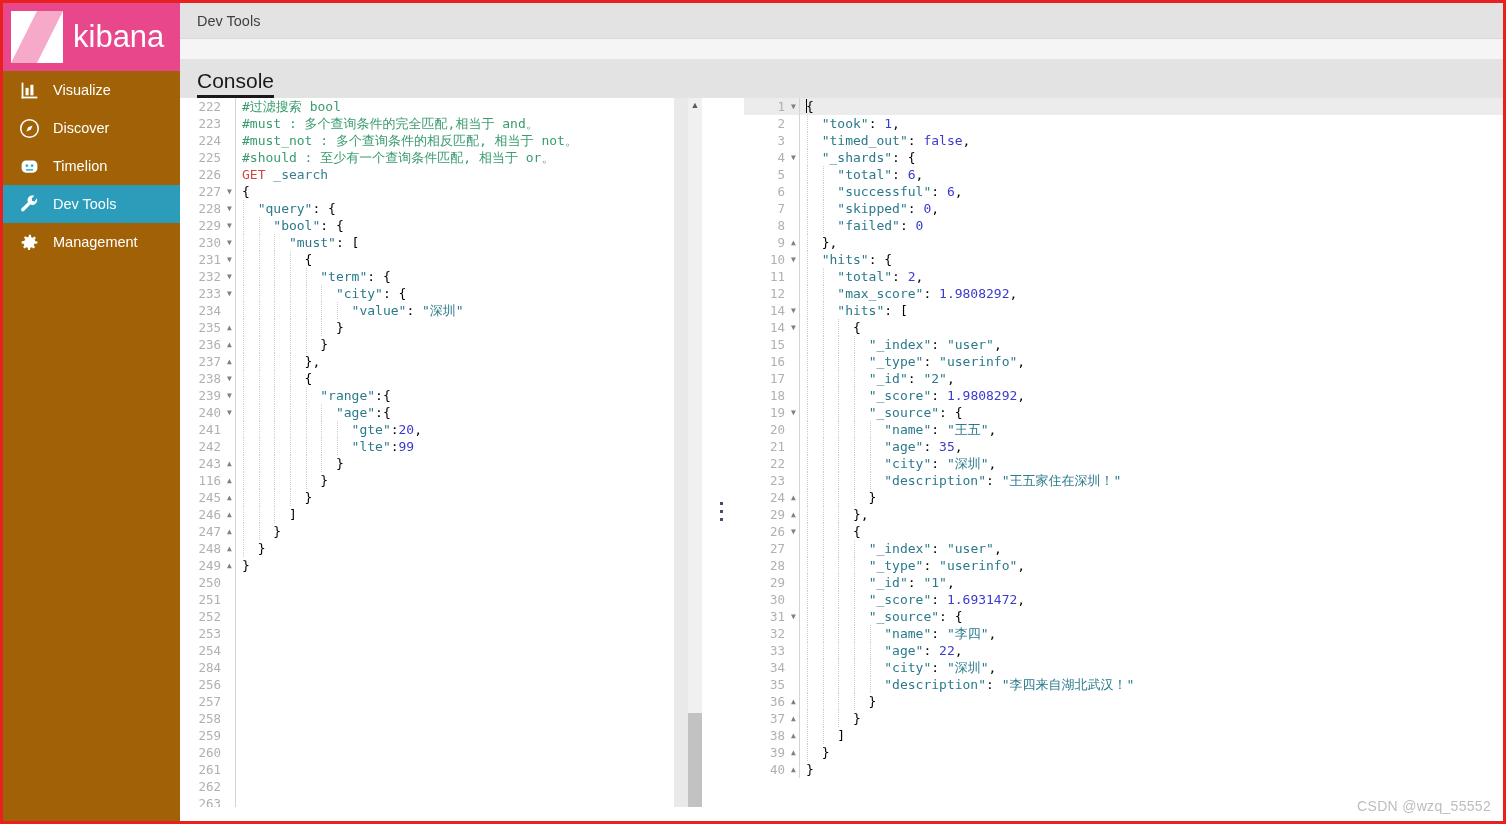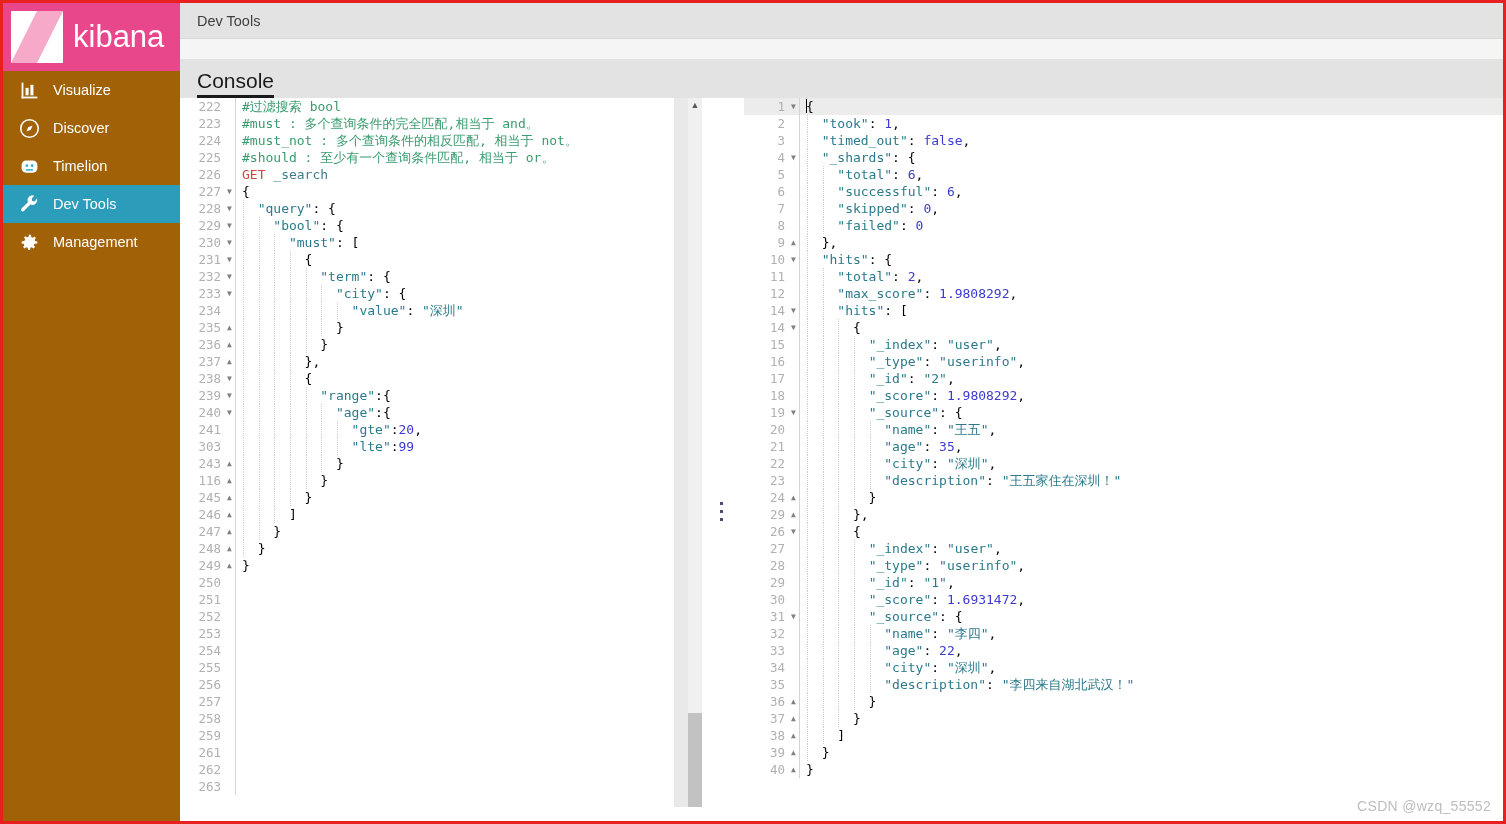--- a/index.html
+++ b/index.html
@@ -378,7 +378,7 @@
                 <div class="code"><span class="ind" style="left: 7px;"></span><span class="ind" style="left: 22.64px;"></span><span class="ind" style="left: 38.28px;"></span><span class="ind" style="left: 53.92px;"></span><span class="ind" style="left: 69.56px;"></span><span class="ind" style="left: 85.2px;"></span><span class="ind" style="left: 100.84px;"></span><span class="pn">              </span><span class="st">"gte"</span><span class="pn">:</span><span class="nu">20</span><span class="pn">,</span></div>
               </div>
               <div class="row">
-                <div class="gutter">303</div>
+                <div class="gutter">242</div>
                 <div class="fold"></div>
                 <div class="sep"></div>
                 <div class="code"><span class="ind" style="left: 7px;"></span><span class="ind" style="left: 22.64px;"></span><span class="ind" style="left: 38.28px;"></span><span class="ind" style="left: 53.92px;"></span><span class="ind" style="left: 69.56px;"></span><span class="ind" style="left: 85.2px;"></span><span class="ind" style="left: 100.84px;"></span><span class="pn">              </span><span class="st">"lte"</span><span class="pn">:</span><span class="nu">99</span></div>

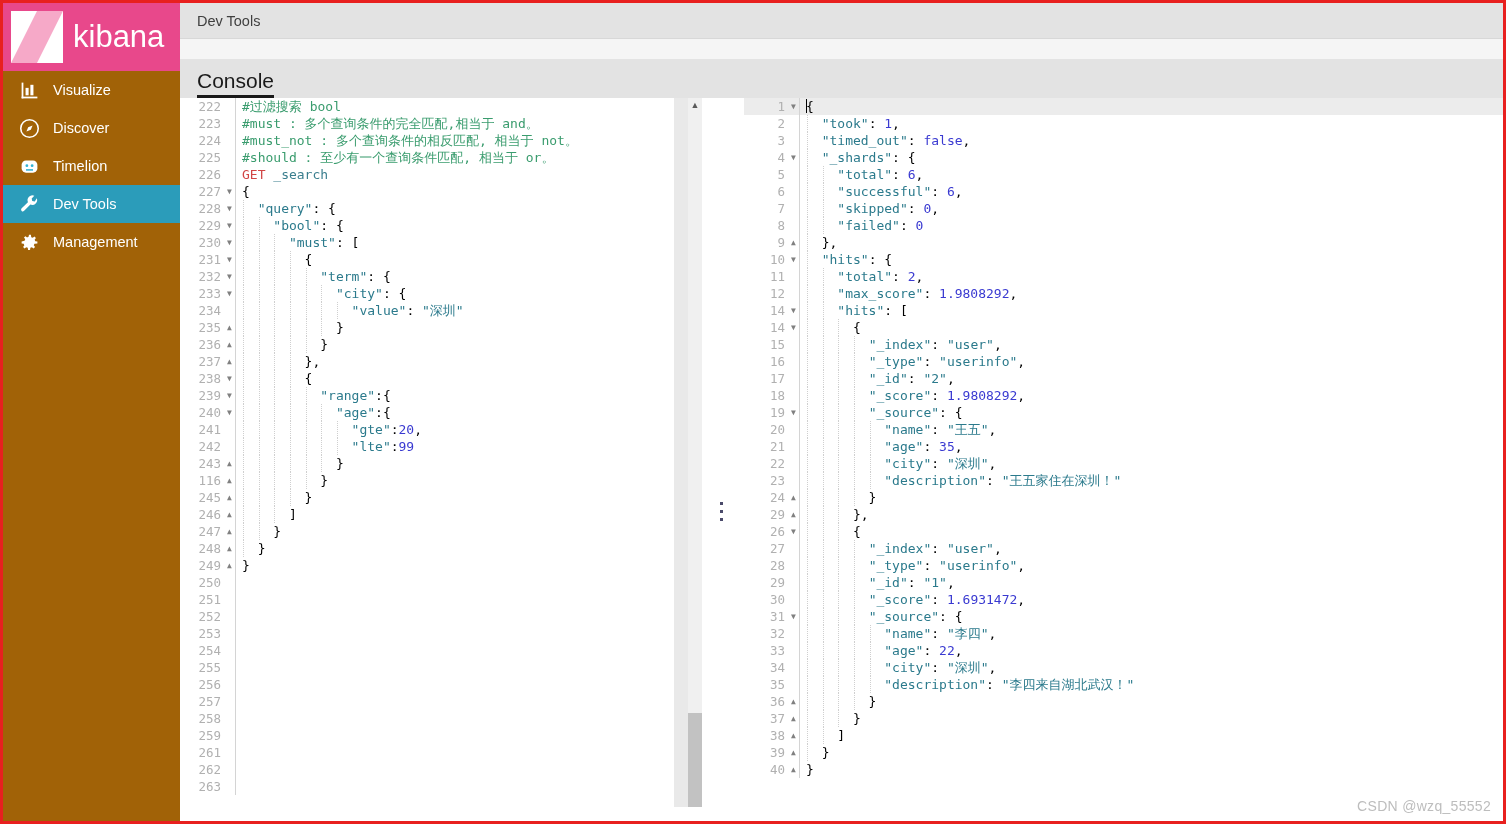--- a/index.html
+++ b/index.html
@@ -456,7 +456,7 @@
                 <div class="code"></div>
               </div>
               <div class="row">
-                <div class="gutter">255</div>
+                <div class="gutter">284</div>
                 <div class="fold"></div>
                 <div class="sep"></div>
                 <div class="code"></div>

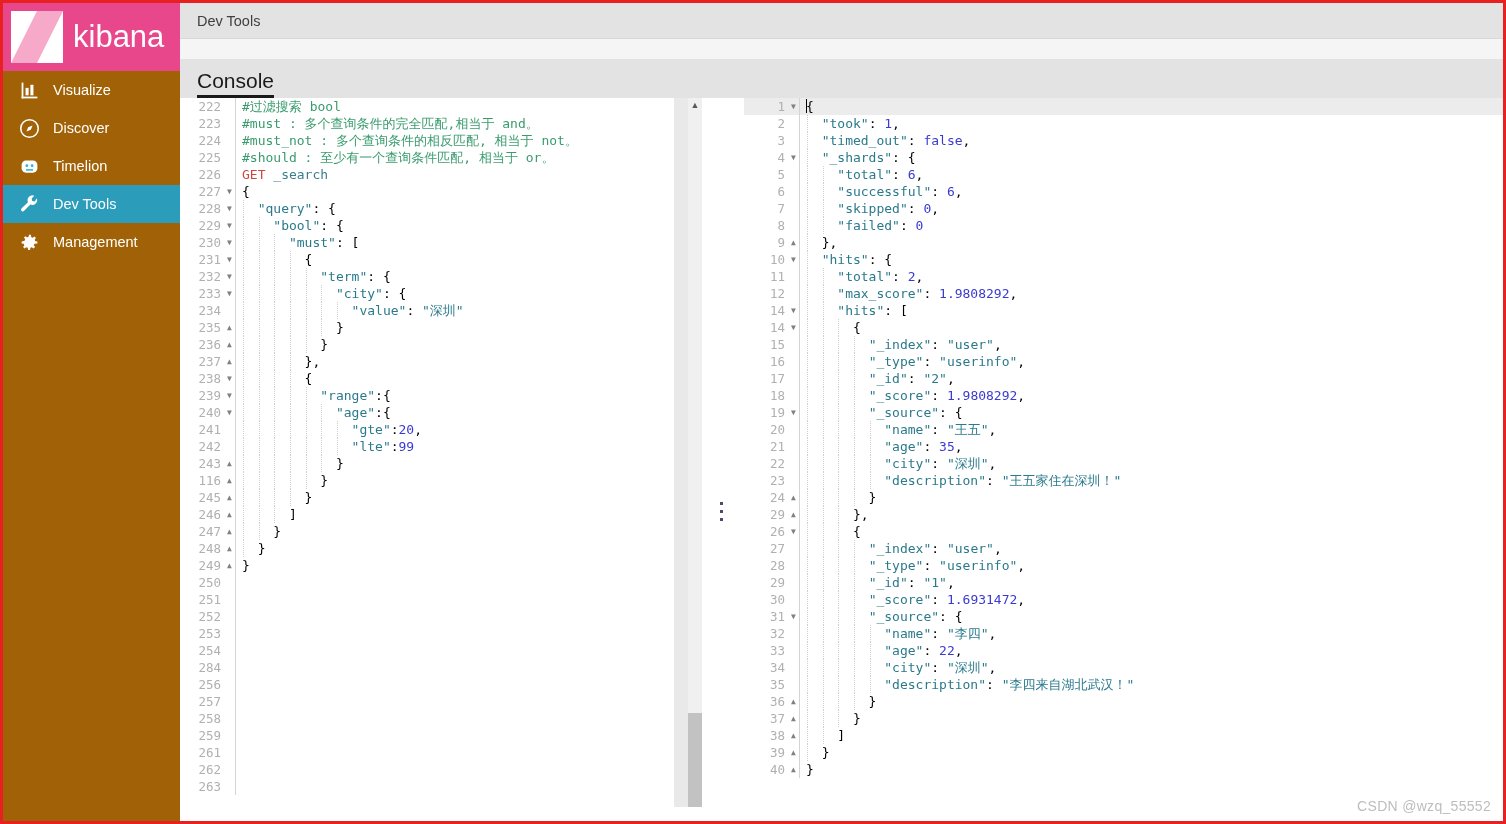--- a/index.html
+++ b/index.html
@@ -486,6 +486,12 @@
                 <div class="code"></div>
               </div>
               <div class="row">
+                <div class="gutter">260</div>
+                <div class="fold"></div>
+                <div class="sep"></div>
+                <div class="code"></div>
+              </div>
+              <div class="row">
                 <div class="gutter">261</div>
                 <div class="fold"></div>
                 <div class="sep"></div>

